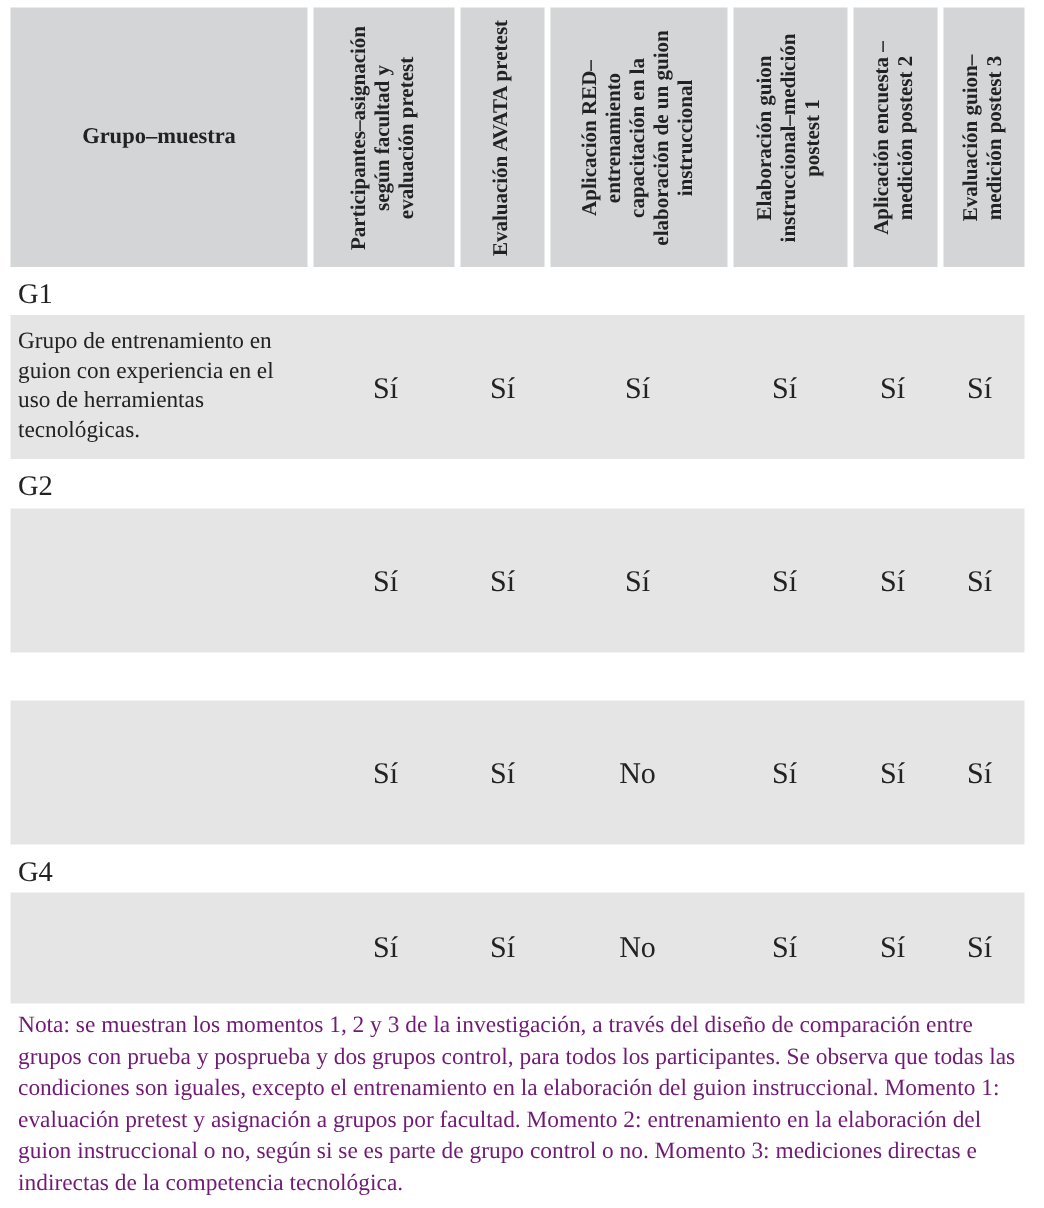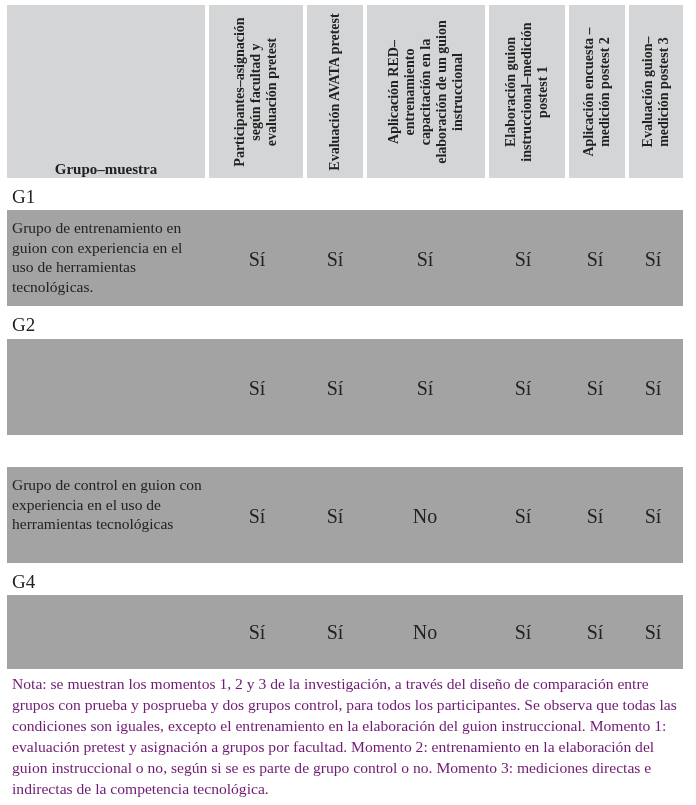--- a/index.html
+++ b/index.html
@@ -7,7 +7,7 @@
          font-family: "Liberation Serif", "DejaVu Serif", serif; color: #222; }
   .tbl { position: absolute; left: 7px; top: 5px; width: 676px; }
   .hdr { position: absolute; top: 0; height: 173px; background: #d4d5d6; }
-  .hdr-first { display: flex; align-items: flex-end; justify-content: center;
+  .hdr-first { display: flex; align-items: center; justify-content: center;
                font-weight: bold; font-size: 15px; }
   .hdr-rot { overflow: hidden; }
   .hdr-rot .rot { position: absolute; left: 50%; top: 50%;

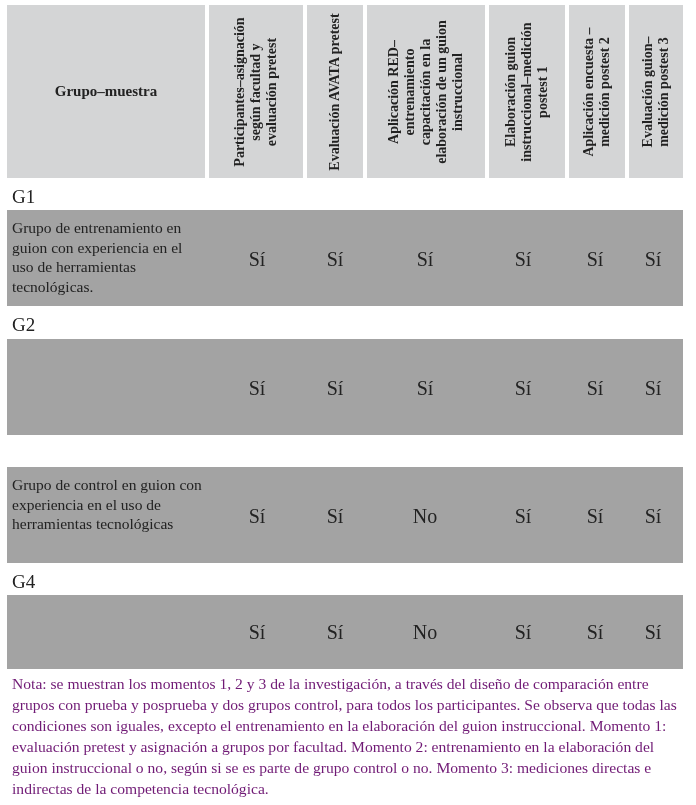--- a/index.html
+++ b/index.html
@@ -14,7 +14,7 @@
                   width: 160px; transform: translate(-50%, -50%) rotate(-90deg);
                   text-align: center; font-weight: bold; font-size: 14px; line-height: 16px; }
   .grp { position: absolute; left: 0; width: 676px; font-size: 19px; padding-left: 5px; box-sizing: border-box; }
-  .row { position: absolute; left: 0; width: 676px; background: #a3a3a3; }
+  .row { position: absolute; left: 0; width: 676px; background: #e5e5e5; }
   .desc { position: absolute; left: 5px; width: 195px; font-size: 15.5px; line-height: 19.5px; }
   .cell { position: absolute; font-size: 20px; text-align: right; transform: translateX(-50%); }
   .note { position: absolute; left: 12px; top: 673px; width: 670px; font-size: 15.6px; line-height: 21px; color: #701a75; }

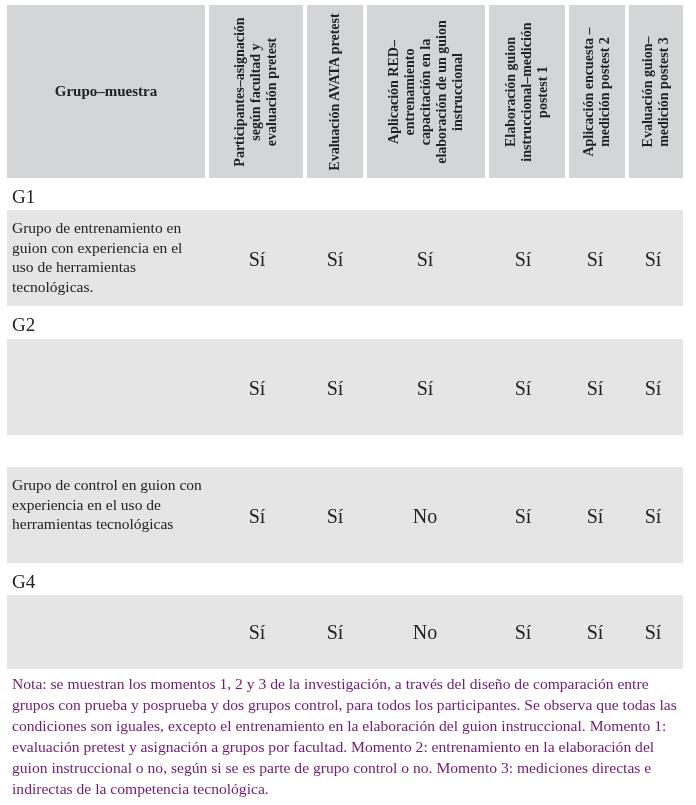--- a/index.html
+++ b/index.html
@@ -69,7 +69,6 @@
 
   <div class="grp" style="top:438px;margin-top:32px;">G3</div>
   <div class="row" style="top:462px;height:96px;">
-    <div class="desc" style="top:8px;">Grupo de control en guion con experiencia en el uso de herramientas tecnológicas</div>
     <div class="cell" style="left:250px;top:38px;">Sí</div>
     <div class="cell" style="left:328px;top:38px;">Sí</div>
     <div class="cell" style="left:418px;top:38px;">No</div>

